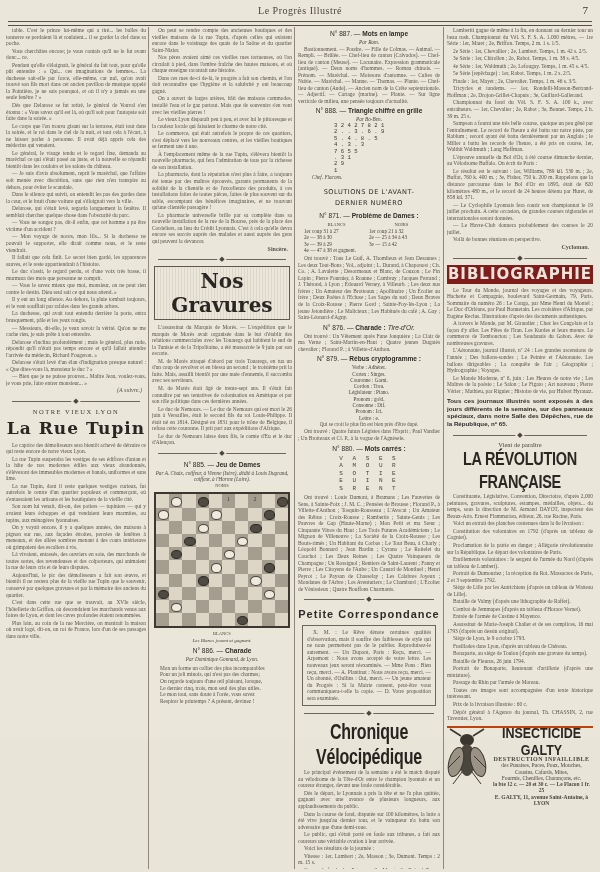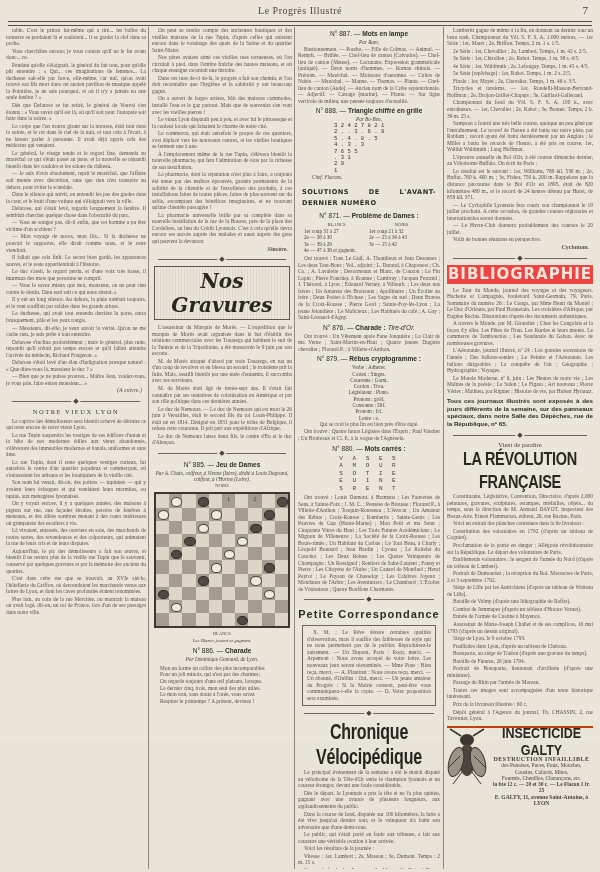--- a/index.html
+++ b/index.html
@@ -23,7 +23,7 @@
   .kicker{text-align:center;font-size:6.5px;letter-spacing:1.5px;margin:4px 0 2px;color:#3d3a34;}
   .h-tupin{text-align:center;font-family:"DejaVu Serif",serif;font-weight:bold;font-size:17px;line-height:20px;letter-spacing:1px;color:#2a2722;margin:2px 0 4px;}
   .h-gravures{text-align:center;font-family:"DejaVu Serif",serif;font-style:italic;font-weight:bold;font-size:20px;line-height:24px;color:#2a2722;border:1px solid #5c574f;margin:2px 2px 4px;padding:2px 0;background:repeating-linear-gradient(90deg,#ebe6da 0 2px,#ddd7c9 2px 3px);}
-  .h-recre{font-family:"DejaVu Sans",sans-serif;font-size:8.5px;line-height:11px;letter-spacing:.5px;color:#2f2c27;margin:2px 4px;font-weight:bold;}
+  .h-recre{text-align:center;font-family:"DejaVu Sans",sans-serif;font-size:8.5px;line-height:11px;letter-spacing:.5px;color:#2f2c27;margin:2px 12px;font-weight:normal;}
   .puz-title{text-align:center;font-family:"Liberation Sans",sans-serif;font-size:6.6px;line-height:9px;color:#2f2c27;margin:2px 0 1px;}
   .puz-title b{font-weight:bold;}
   .byline{text-align:center;font-size:5.2px;line-height:6.5px;font-style:italic;}

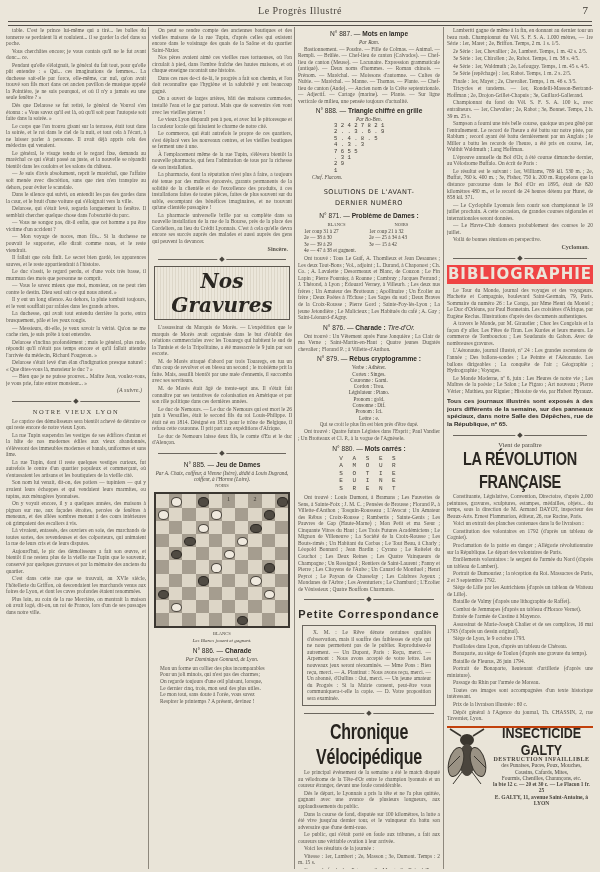--- a/index.html
+++ b/index.html
@@ -22,7 +22,7 @@
   .sep span{position:absolute;left:50%;top:0;transform:translateX(-50%);font-size:7px;line-height:8px;background:#ebe6da;padding:0 2px;}
   .kicker{text-align:center;font-size:6.5px;letter-spacing:1.5px;margin:4px 0 2px;color:#3d3a34;}
   .h-tupin{text-align:center;font-family:"DejaVu Serif",serif;font-weight:bold;font-size:17px;line-height:20px;letter-spacing:1px;color:#2a2722;margin:2px 0 4px;}
-  .h-gravures{text-align:center;font-family:"DejaVu Serif",serif;font-style:italic;font-weight:bold;font-size:20px;line-height:24px;color:#2a2722;border:1px solid #5c574f;margin:2px 2px 4px;padding:2px 0;background:repeating-linear-gradient(90deg,#ebe6da 0 2px,#ddd7c9 2px 3px);}
+  .h-gravures{text-align:center;font-family:"DejaVu Serif",serif;font-weight:bold;font-size:20px;line-height:24px;color:#2a2722;border:1px solid #5c574f;margin:2px 2px 4px;padding:2px 0;background:repeating-linear-gradient(90deg,#ebe6da 0 2px,#ddd7c9 2px 3px);}
   .h-recre{text-align:center;font-family:"DejaVu Sans",sans-serif;font-size:8.5px;line-height:11px;letter-spacing:.5px;color:#2f2c27;margin:2px 12px;font-weight:normal;}
   .puz-title{text-align:center;font-family:"Liberation Sans",sans-serif;font-size:6.6px;line-height:9px;color:#2f2c27;margin:2px 0 1px;}
   .puz-title b{font-weight:bold;}

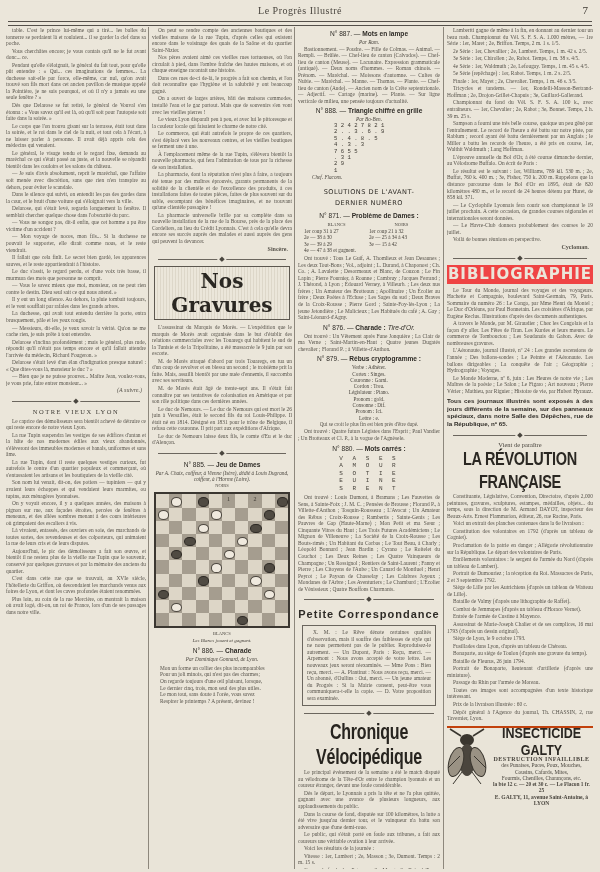--- a/index.html
+++ b/index.html
@@ -42,7 +42,7 @@
   .h-corr{text-align:center;font-family:"Liberation Sans",sans-serif;font-size:11px;line-height:14px;letter-spacing:1px;font-weight:bold;color:#2f2c27;margin:4px 0;}
   .corr-box{border:1px solid #6b665e;padding:3px 4px;margin:2px 4px;}
   .h-chron{text-align:center;font-family:"Liberation Sans",sans-serif;font-weight:bold;font-size:16px;line-height:19px;color:#27241f;transform:scaleY(1.35);transform-origin:center;margin:8px 0 6px;letter-spacing:-.2px;}
-  .h-biblio{text-align:center;font-family:"DejaVu Sans",sans-serif;font-weight:bold;font-size:15px;line-height:19px;background:#ef4444;color:#ebe6da;letter-spacing:1px;margin:3px 0;}
+  .h-biblio{text-align:center;font-family:"DejaVu Sans",sans-serif;font-weight:bold;font-size:15px;line-height:19px;background:#7f1d1d;color:#ebe6da;letter-spacing:1px;margin:3px 0;}
   .notice{font-family:"Liberation Sans",sans-serif;font-weight:bold;font-size:6.2px;line-height:7.6px;text-align:justify;color:#2f2c27;margin:3px 0;}
   .vient{text-align:center;font-size:6.5px;margin-top:3px;}
   .h-revo{text-align:center;font-family:"Liberation Sans",sans-serif;font-weight:bold;font-size:14.5px;line-height:18px;color:#2a2722;transform:scaleY(1.3);margin:4px 0 5px;letter-spacing:-.3px;}

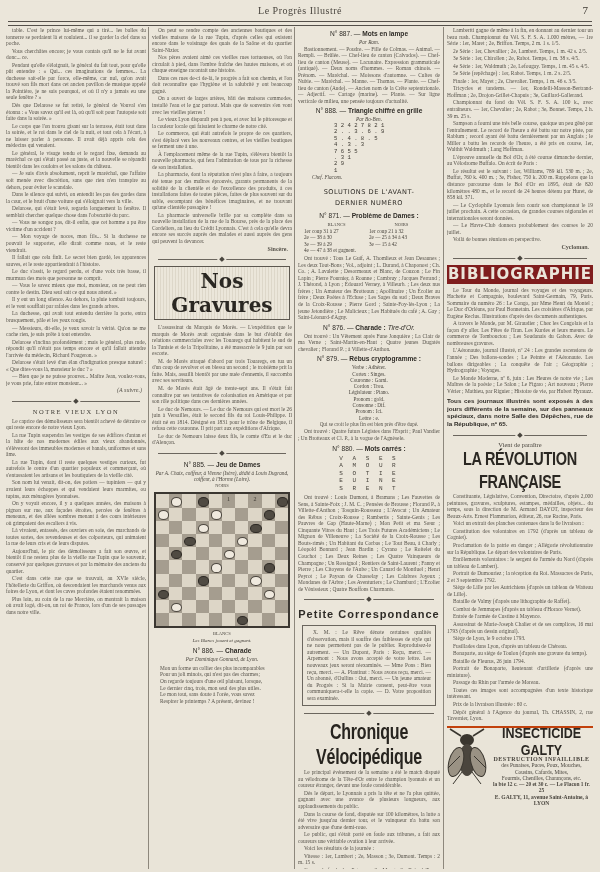--- a/index.html
+++ b/index.html
@@ -98,6 +98,7 @@
         <span>◆</span>
       </div>
     <div class="kicker">NOTRE VIEUX LYON</div>
+    <div class="h-tupin">La Rue Tupin</div>
     <div class="txt">
       <p>Le caprice des démolisseurs sera bientôt achevé de détruire ce qui reste encore de notre vieux Lyon.</p>
       <p>La rue Tupin suspendra les vestiges de ses édifices d'antan et la hâte de nos modernes édiles aux vieux abandonnés, s'élèveront des immeubles modernes et banals, uniformes et sans âme.</p>

